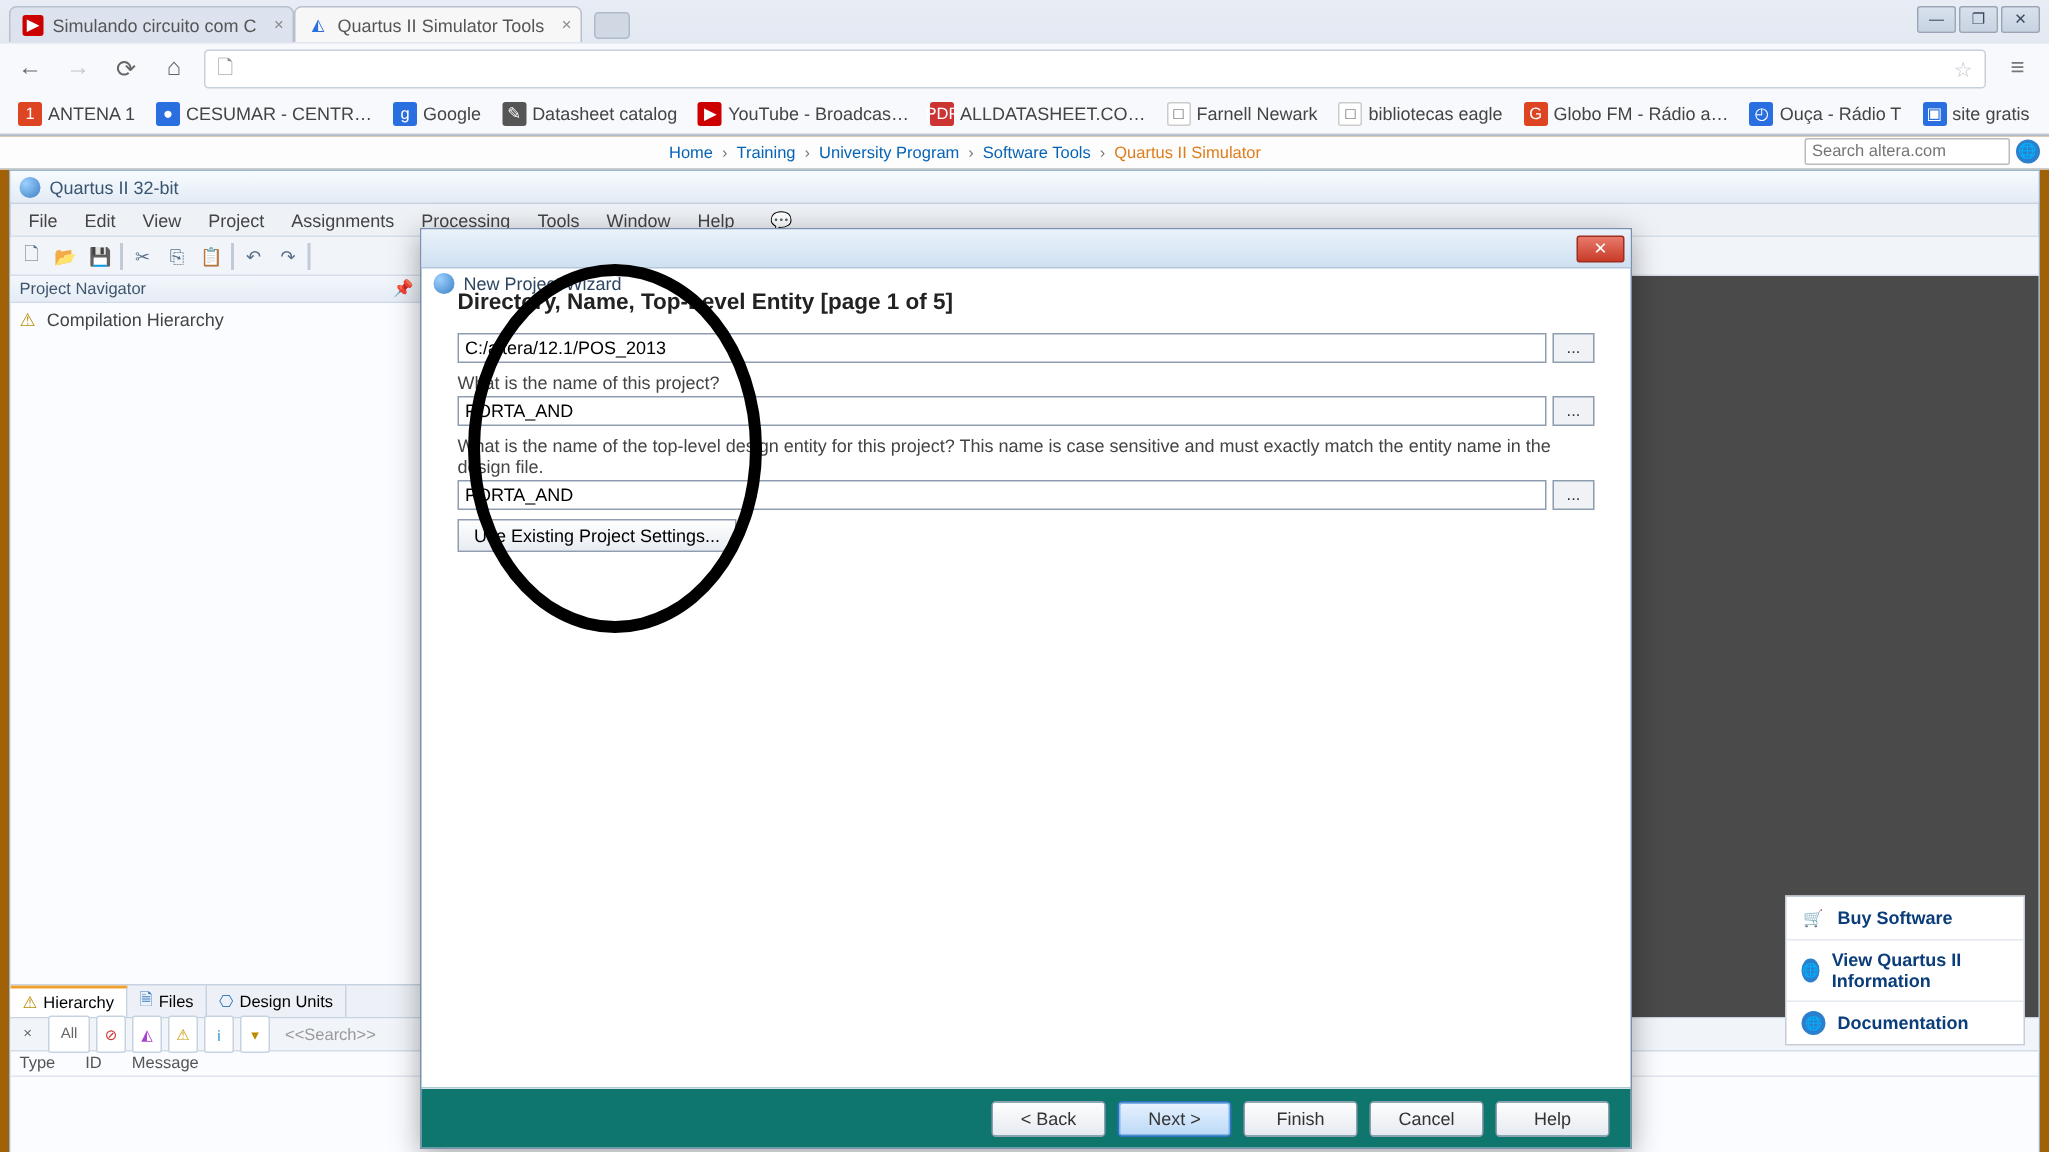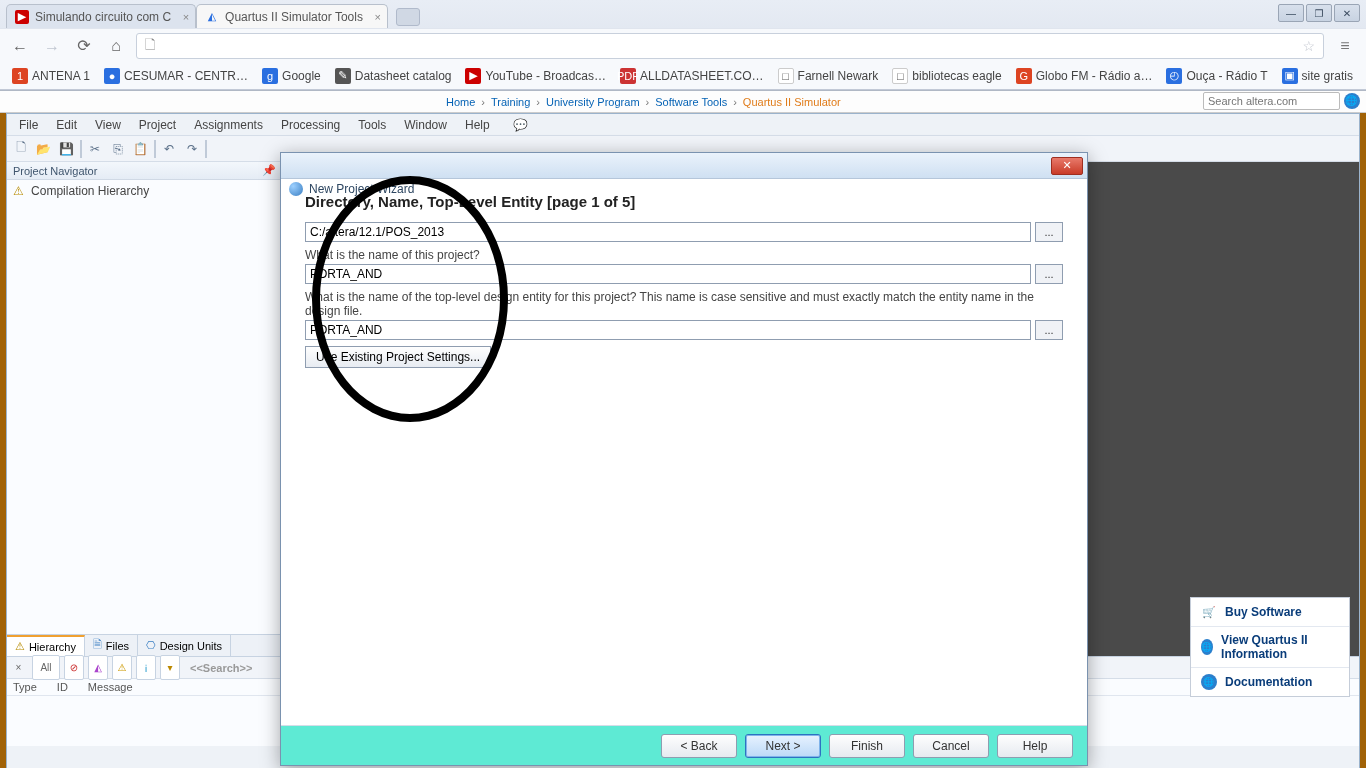--- a/index.html
+++ b/index.html
@@ -198,6 +198,10 @@
   </div>
 
   <div class="quartus-app">
+    <div class="q-title">
+      <span class="q-ico"></span>
+      <span>Quartus II 32-bit</span>
+    </div>
     <div class="q-menu">
       <span>File</span>
       <span>Edit</span>

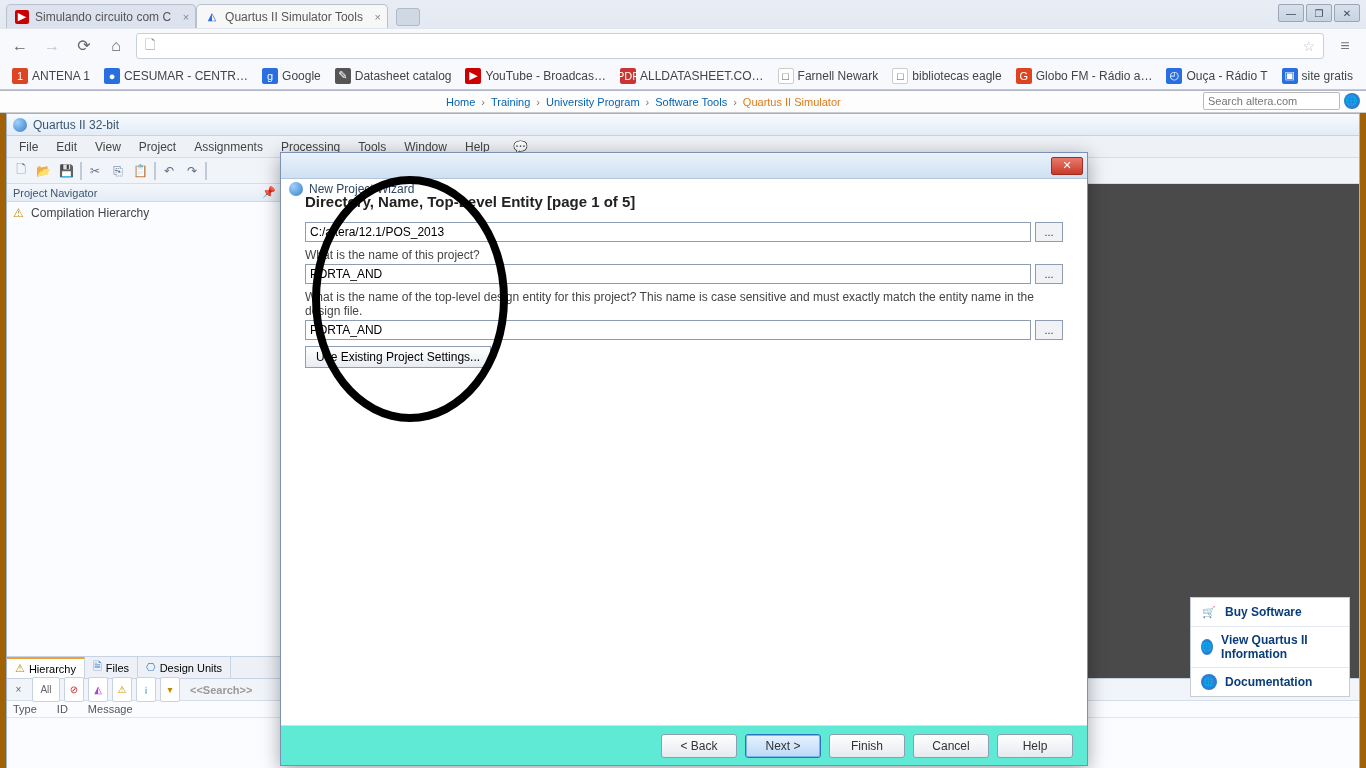--- a/index.html
+++ b/index.html
@@ -263,7 +263,7 @@
         <span class="msg-btn" style="color:#c90;">⚠</span>
         <span class="msg-btn" style="color:#29c;">ℹ</span>
         <span class="msg-btn" style="color:#b80;">▾</span>
-        <span style="color:#999;margin-left:6px;font-weight:bold;">&lt;&lt;Search&gt;&gt;</span>
+        <span style="color:#999;margin-left:6px;">&lt;&lt;Search&gt;&gt;</span>
       </div>
       <div class="msg-hdr">
         <span>Type</span>

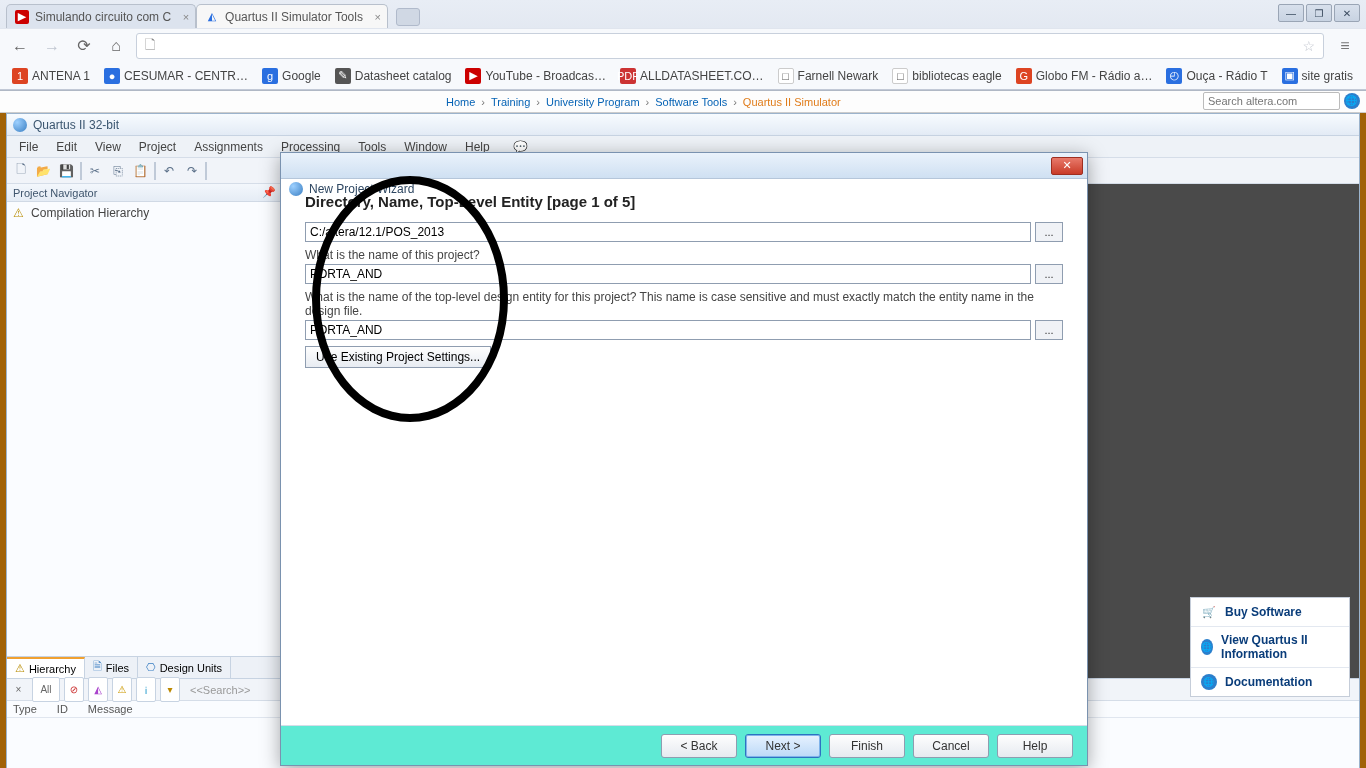--- a/index.html
+++ b/index.html
@@ -89,7 +89,7 @@
 .fld-row input { flex:1; height:20px; border:1px solid #8f9db0; padding:0 4px; font-size:12px; }
 .fld-row .browse { width:28px; height:20px; border:1px solid #8f9db0; background:#f0f2f6; font-size:11px; display:flex;align-items:center;justify-content:center; }
 .btn-small { height:22px; padding:0 10px; border:1px solid #8f9db0; background:linear-gradient(#fefefe,#e8ecf2); font-size:12px; margin-top:6px; display:inline-flex; align-items:center; }
-.modal-ftr { height:40px; border-top:1px solid #d5dde8; display:flex; justify-content:flex-end; align-items:center; gap:8px; padding:0 14px; background:#5eead4; }
+.modal-ftr { height:40px; border-top:1px solid #d5dde8; display:flex; justify-content:flex-end; align-items:center; gap:8px; padding:0 14px; background:#0f766e; }
 .wbtn { width:76px; height:24px; border:1px solid #8f9db0; border-radius:3px; background:linear-gradient(#fefefe,#e6eaf0); font-size:12px; color:#333; display:flex; align-items:center; justify-content:center; }
 .wbtn.primary { border:1px solid #2d72c1; background:linear-gradient(#e7f2ff,#bcd9f7); box-shadow:0 0 0 1px #7fb3ea inset; }
 

